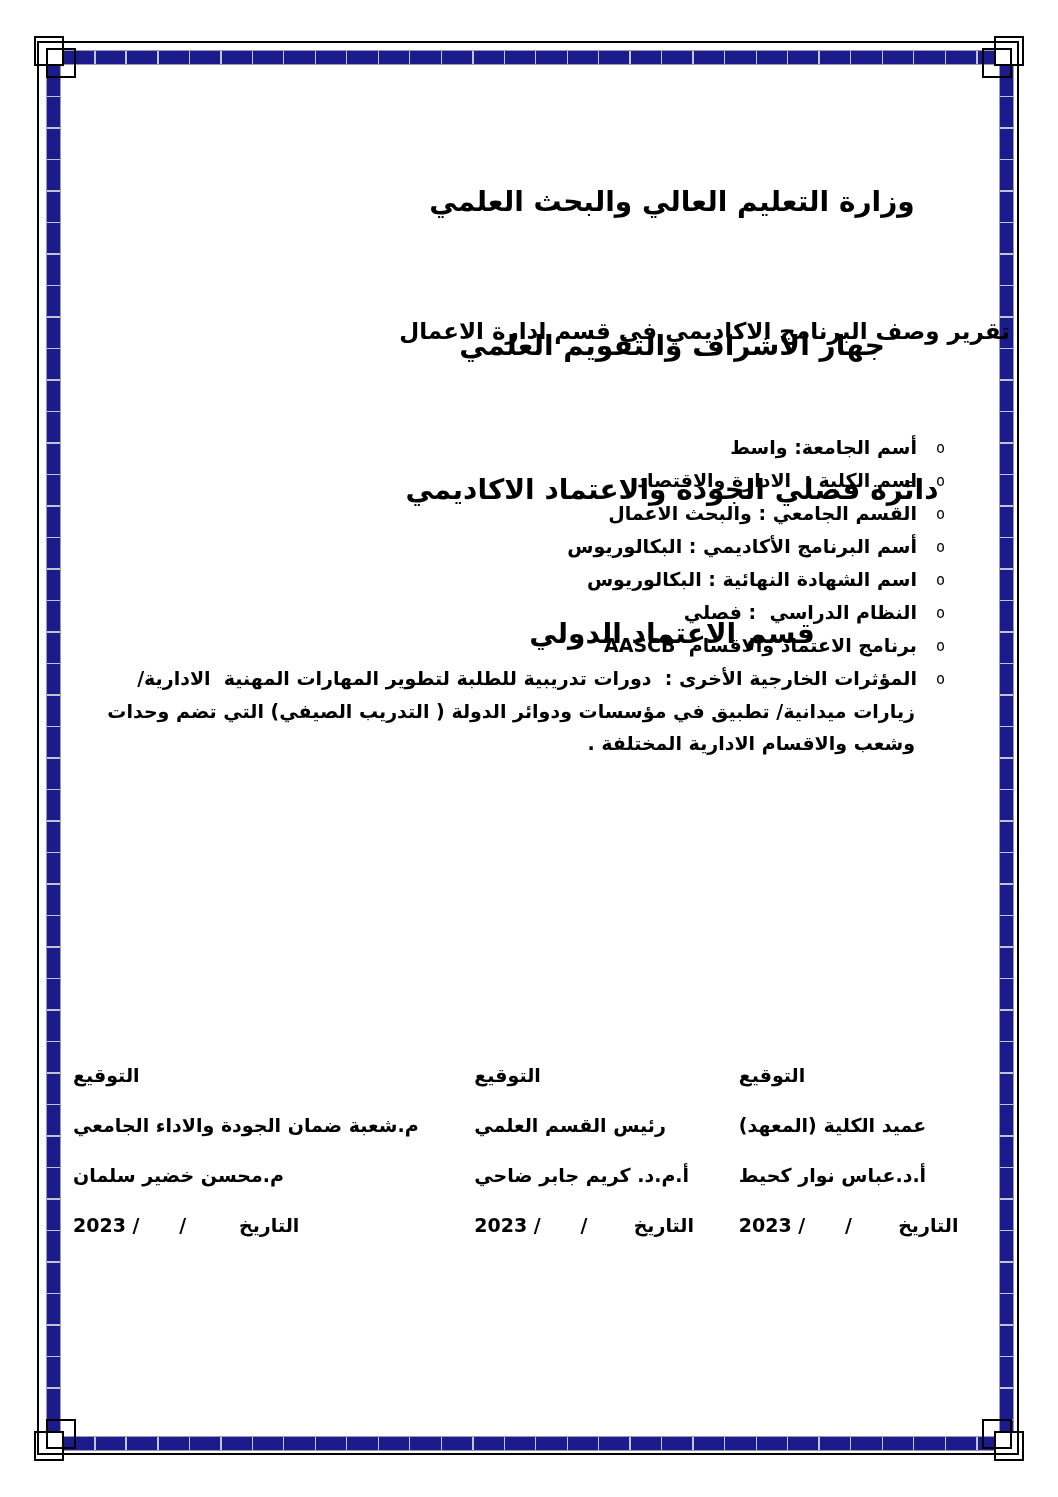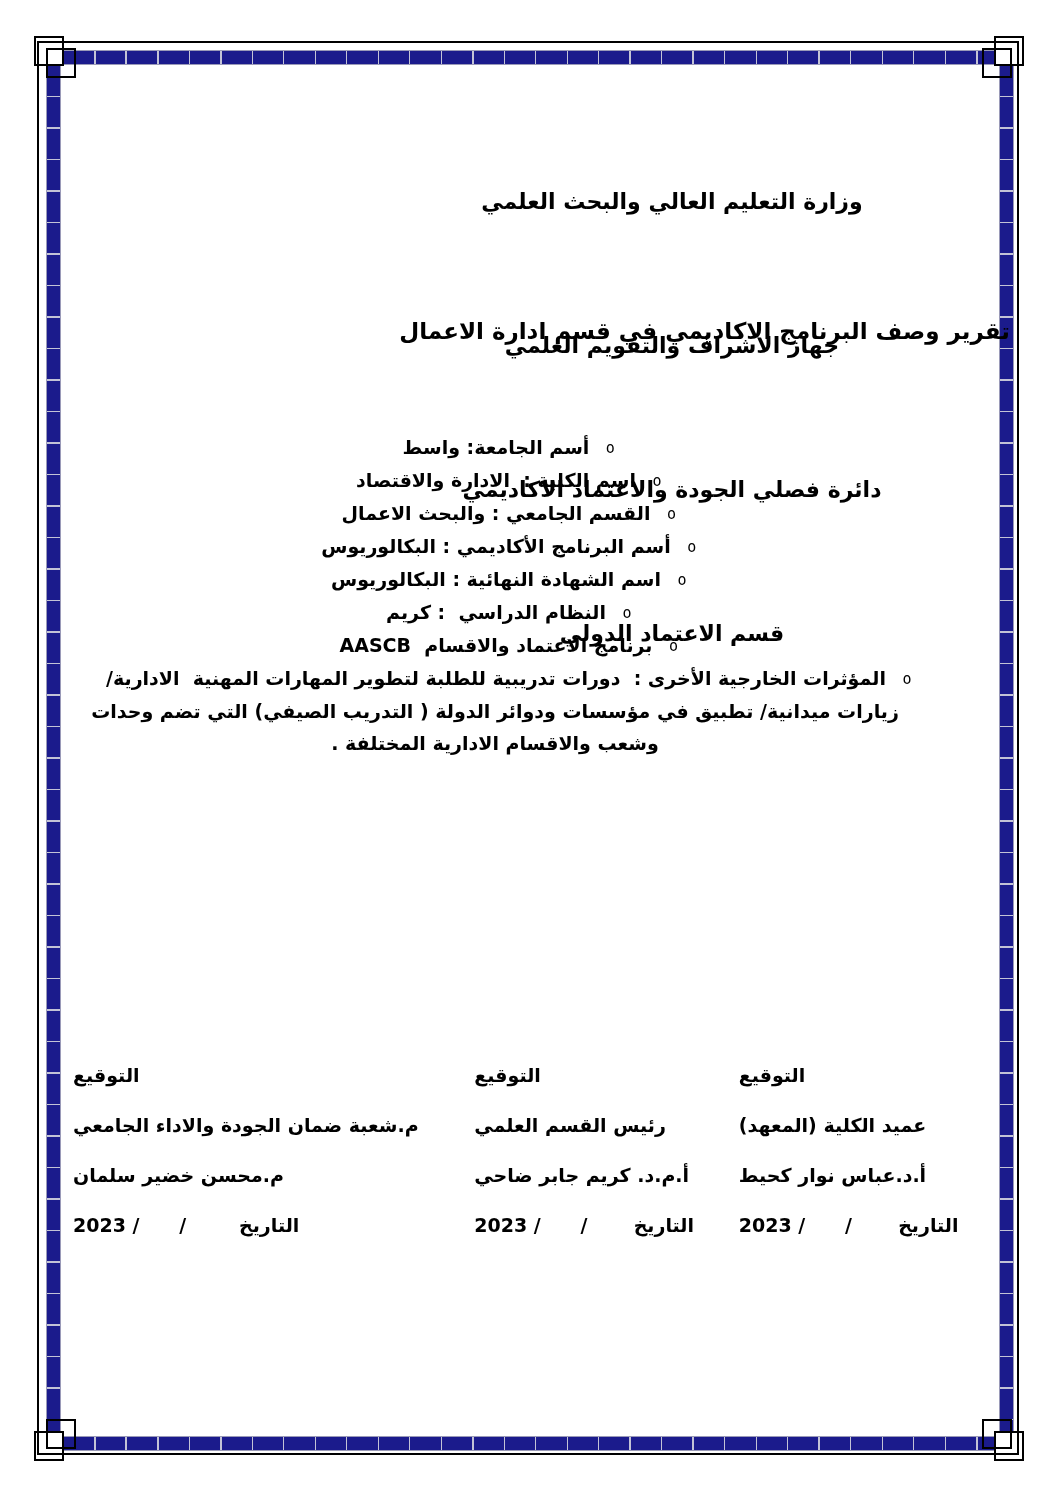--- a/index.html
+++ b/index.html
@@ -59,7 +59,7 @@
     top: 82px; left: 330px; right: 44px;
     direction: rtl;
     text-align: center;
-    font-size: 22px;
+    font-size: 28px;
     font-weight: bold;
     line-height: 48px;
     white-space: pre-wrap;

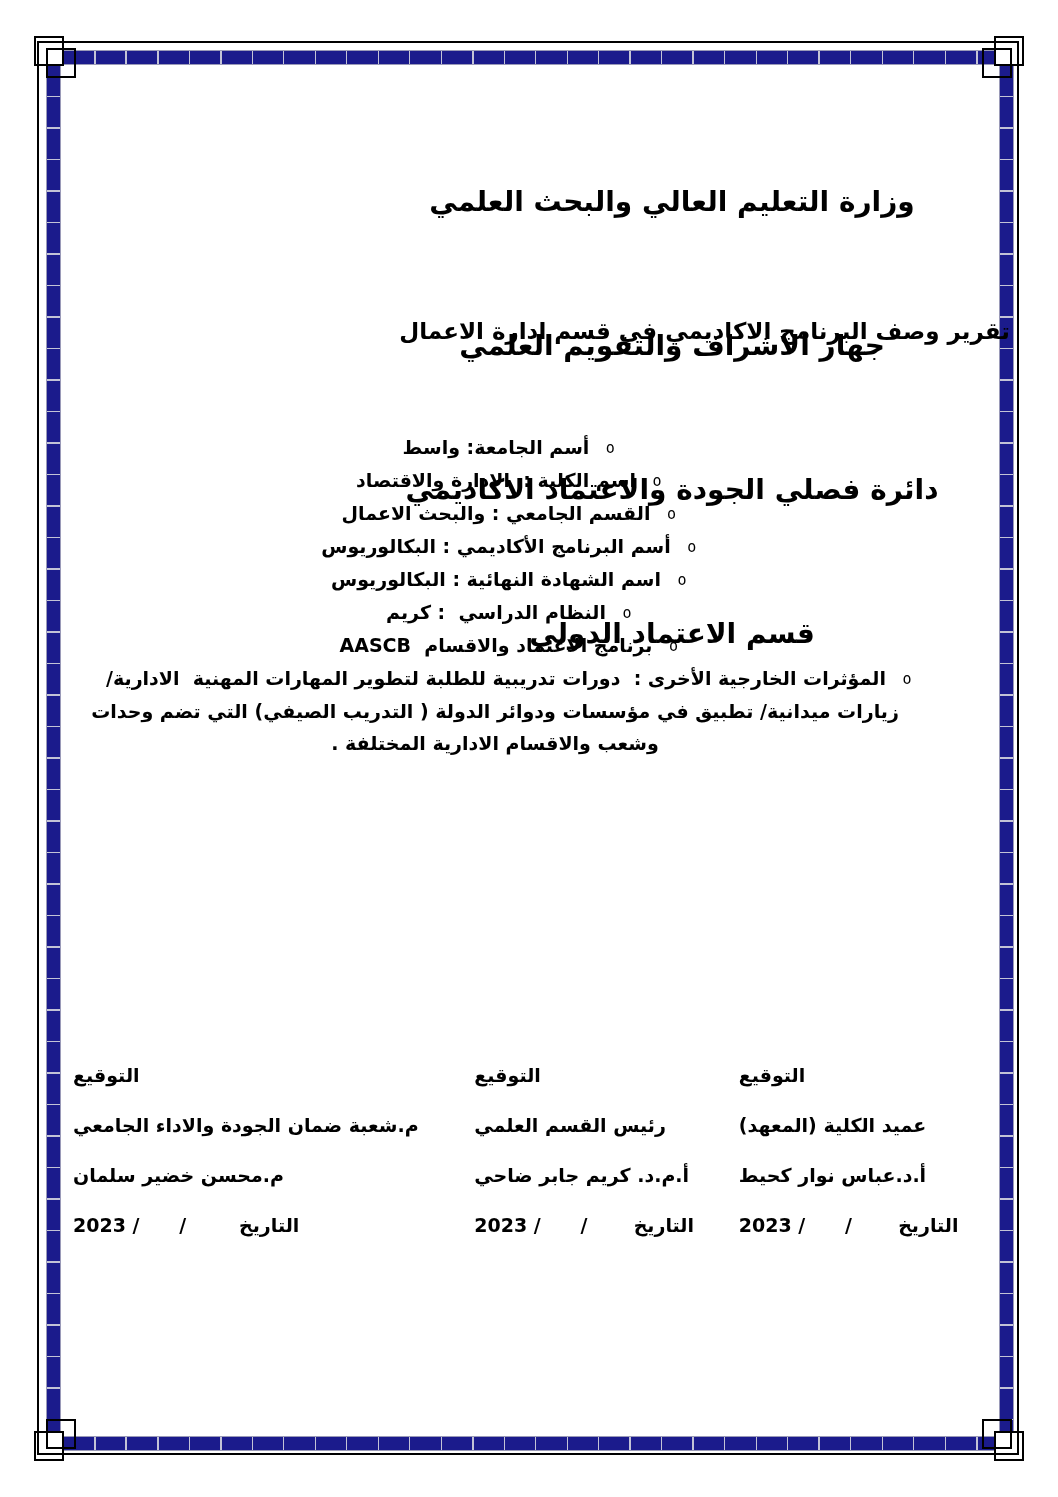--- a/index.html
+++ b/index.html
@@ -85,7 +85,6 @@
     padding-right: 30px;
     text-indent: -30px;
     white-space: pre-wrap;
-    text-align: center;
   }
   .bullet {
     display: inline-block;

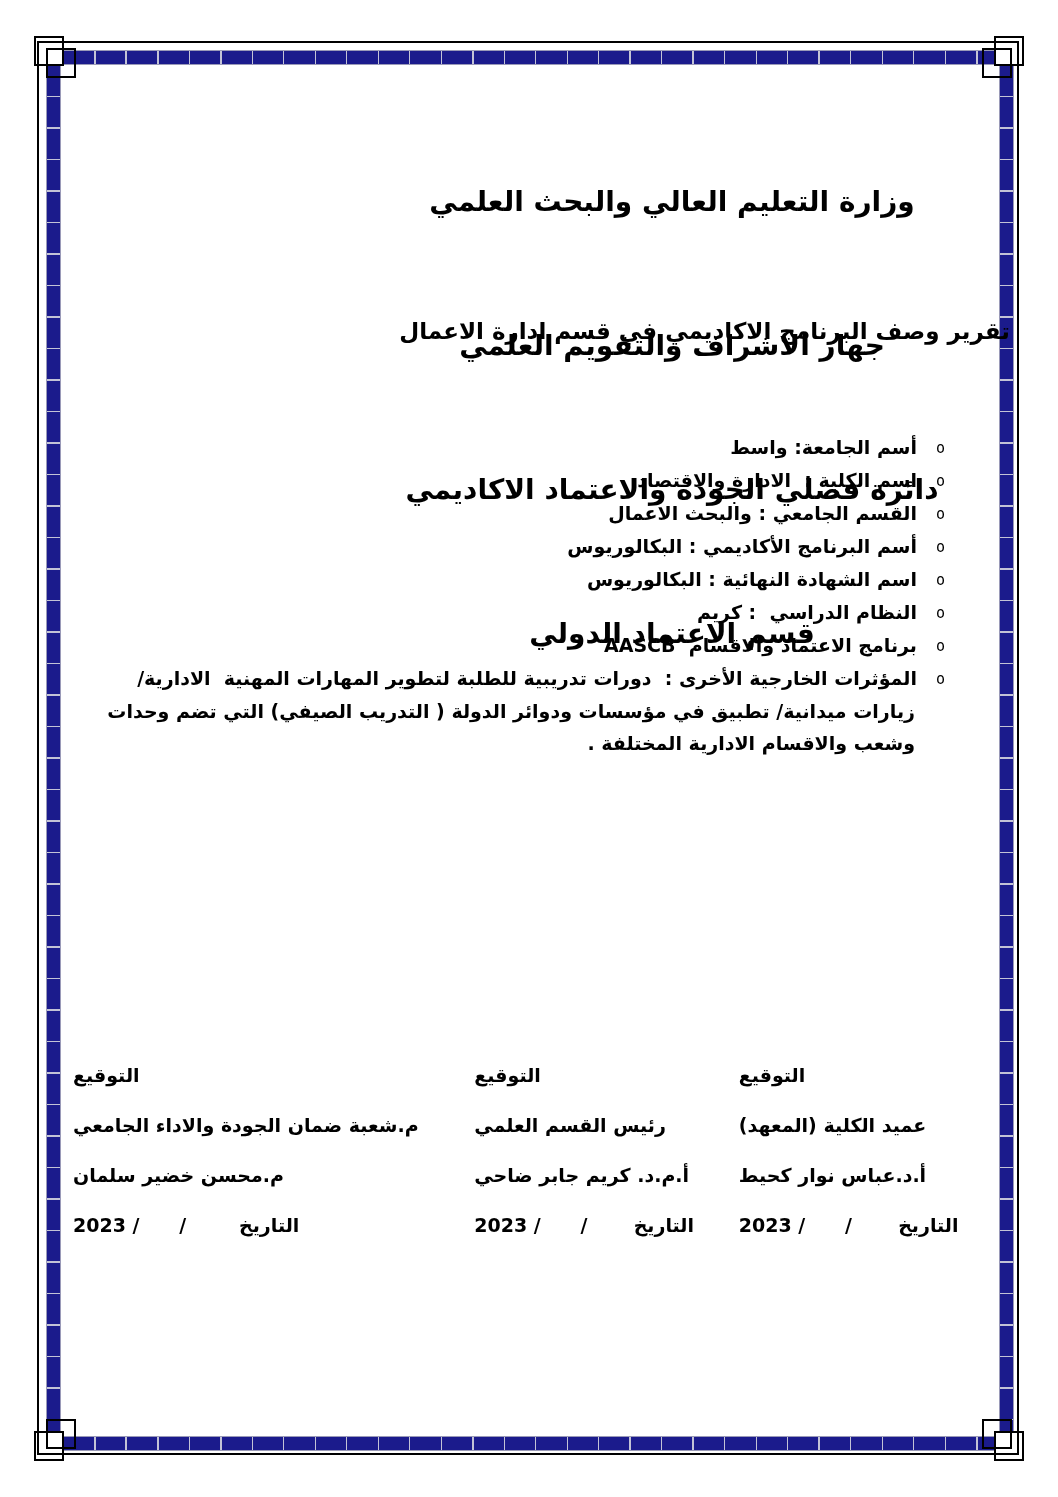--- a/index.html
+++ b/index.html
@@ -146,7 +146,7 @@
   <div class="info-item"><span class="bullet">o</span><span>القسم الجامعي : والبحث الاعمال</span></div>
   <div class="info-item"><span class="bullet">o</span><span>أسم البرنامج الأكاديمي : البكالوريوس</span></div>
   <div class="info-item"><span class="bullet">o</span><span>اسم الشهادة النهائية : البكالوريوس</span></div>
-  <div class="info-item"><span class="bullet">o</span><span>النظام الدراسي  : كريم</span></div>
+  <div class="info-item"><span class="bullet">o</span><span>النظام الدراسي  : فصلي</span></div>
   <div class="info-item"><span class="bullet">o</span><span>برنامج الاعتماد والاقسام  AASCB</span></div>
   <div class="info-item"><span class="bullet">o</span><span>المؤثرات الخارجية الأخرى :  دورات تدريبية للطلبة لتطوير المهارات المهنية  الادارية/ زيارات ميدانية/ تطبيق في مؤسسات ودوائر الدولة ( التدريب الصيفي) التي تضم وحدات وشعب والاقسام الادارية المختلفة .</span></div>
 </div>

